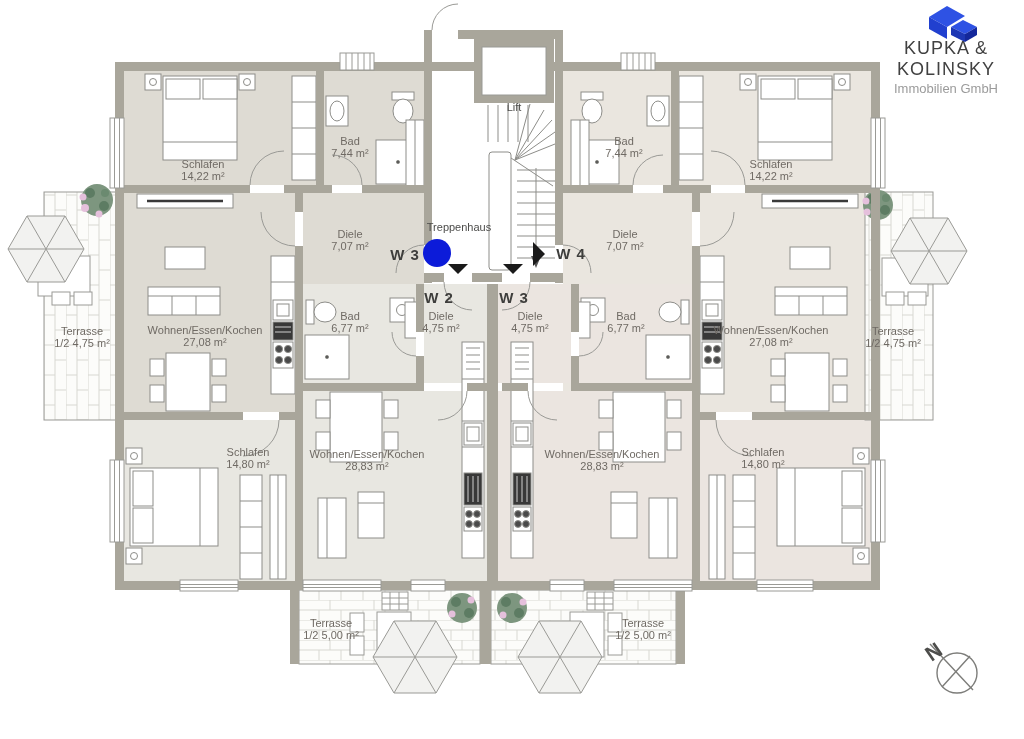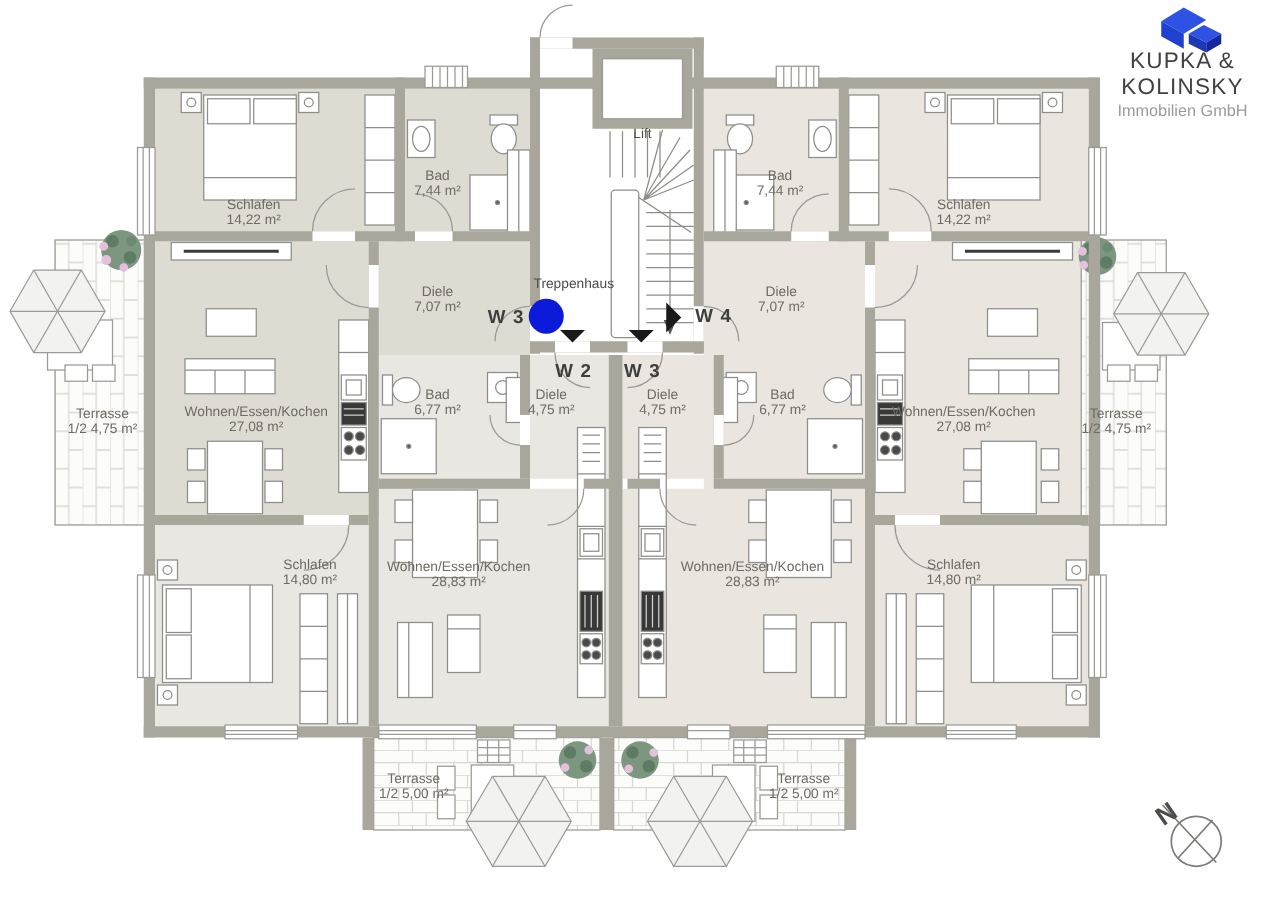--- a/index.html
+++ b/index.html
@@ -440,7 +440,7 @@
 <div class="core-lbl" style="left:459px;top:191px;">Treppenhaus</div>
 
 <div class="unit" style="left:405px;top:254px;">W 3</div>
-<div class="unit" style="left:459px;top:297px;">W 2</div>
+<div class="unit" style="left:439px;top:297px;">W 2</div>
 <div class="unit" style="left:514px;top:297px;">W 3</div>
 <div class="unit" style="left:571px;top:253px;">W 4</div>
 

